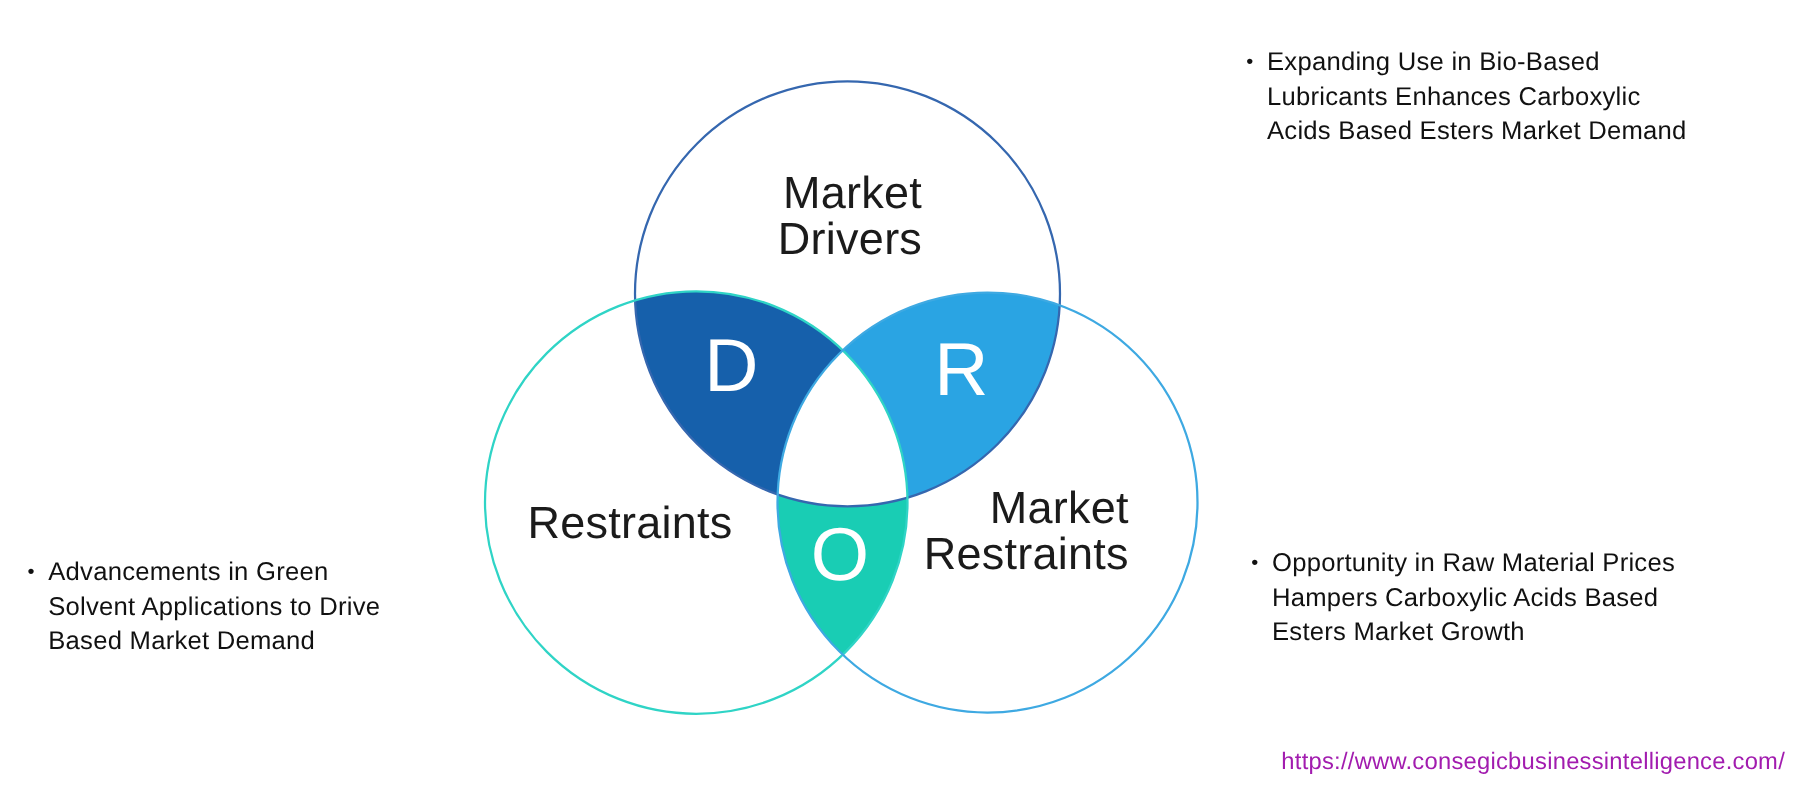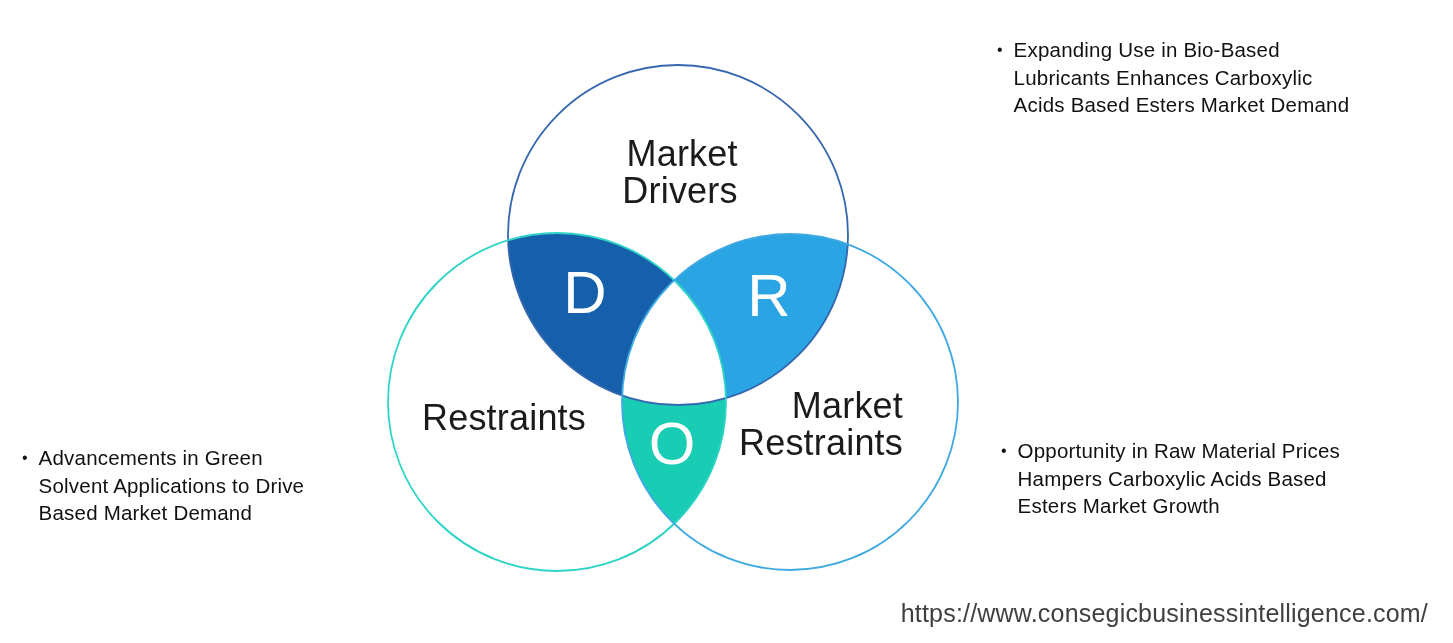--- a/index.html
+++ b/index.html
@@ -57,8 +57,8 @@
     position: absolute;
     right: 25px;
     top: 599px;
-    font-size: 25px;
-    color: #404040;
+    font-size: 19px;
+    color: #a21caf;
     letter-spacing: 0.2px;
   }
 </style>

